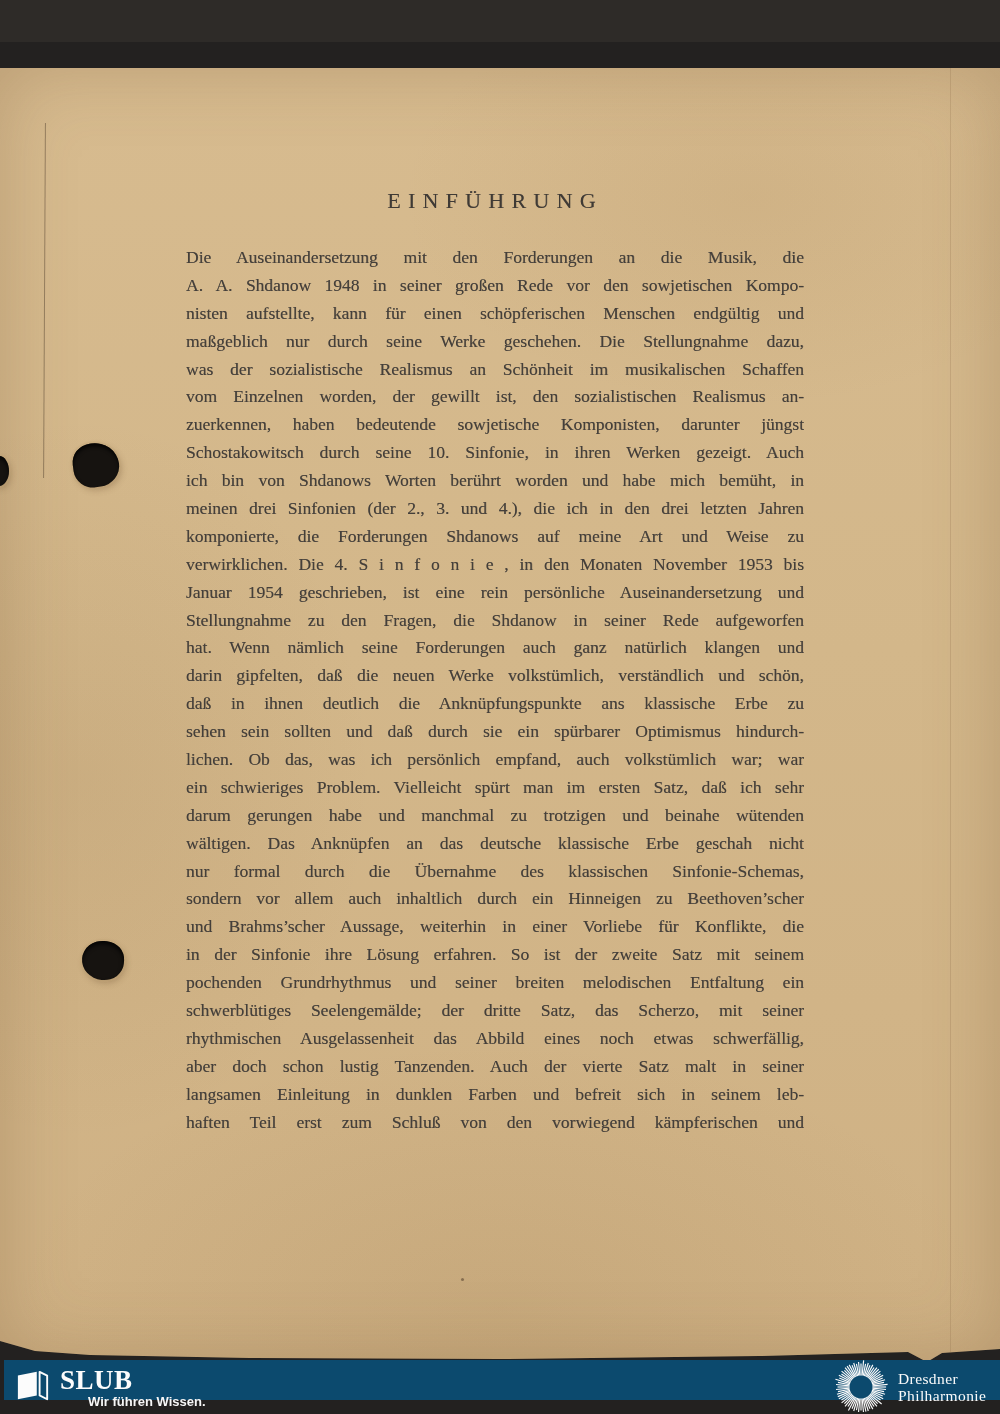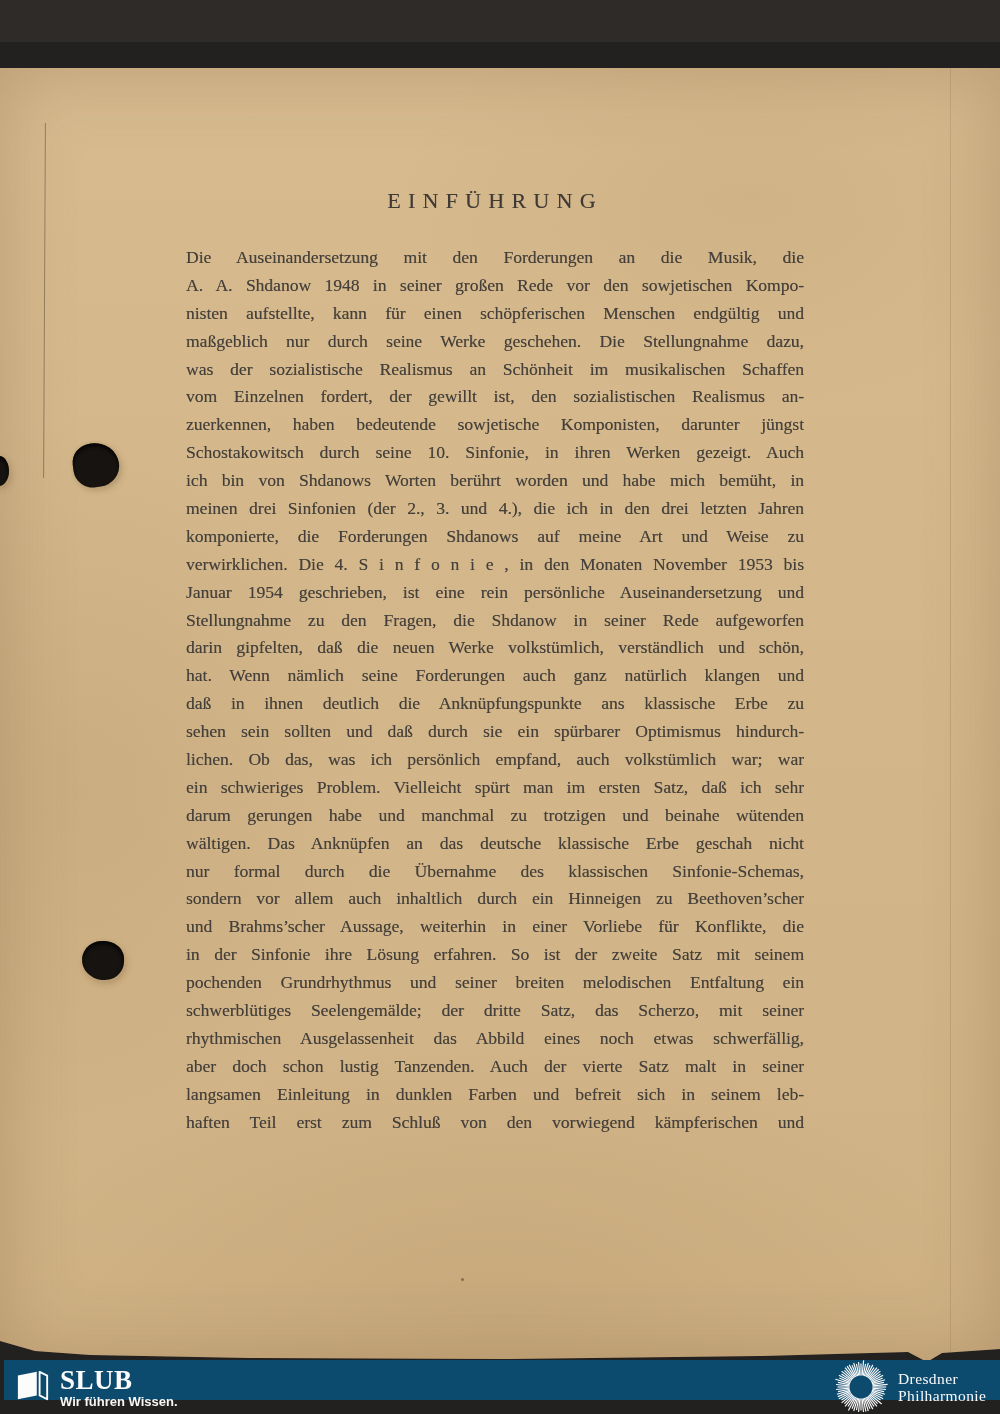--- a/index.html
+++ b/index.html
@@ -65,7 +65,7 @@
         <div class="text-line">nisten aufstellte, kann für einen schöpferischen Menschen endgültig und</div>
         <div class="text-line">maßgeblich nur durch seine Werke geschehen.  Die Stellungnahme dazu,</div>
         <div class="text-line">was der sozialistische Realismus an Schönheit im musikalischen Schaffen</div>
-        <div class="text-line">vom Einzelnen fordert, der gewillt ist, den sozialistischen Realismus an-</div>
+        <div class="text-line">vom Einzelnen worden, der gewillt ist, den sozialistischen Realismus an-</div>
         <div class="text-line">zuerkennen, haben bedeutende sowjetische Komponisten, darunter jüngst</div>
         <div class="text-line">Schostakowitsch durch seine 10. Sinfonie, in ihren Werken gezeigt.  Auch</div>
         <div class="text-line">ich bin von Shdanows Worten berührt worden und habe mich bemüht, in</div>

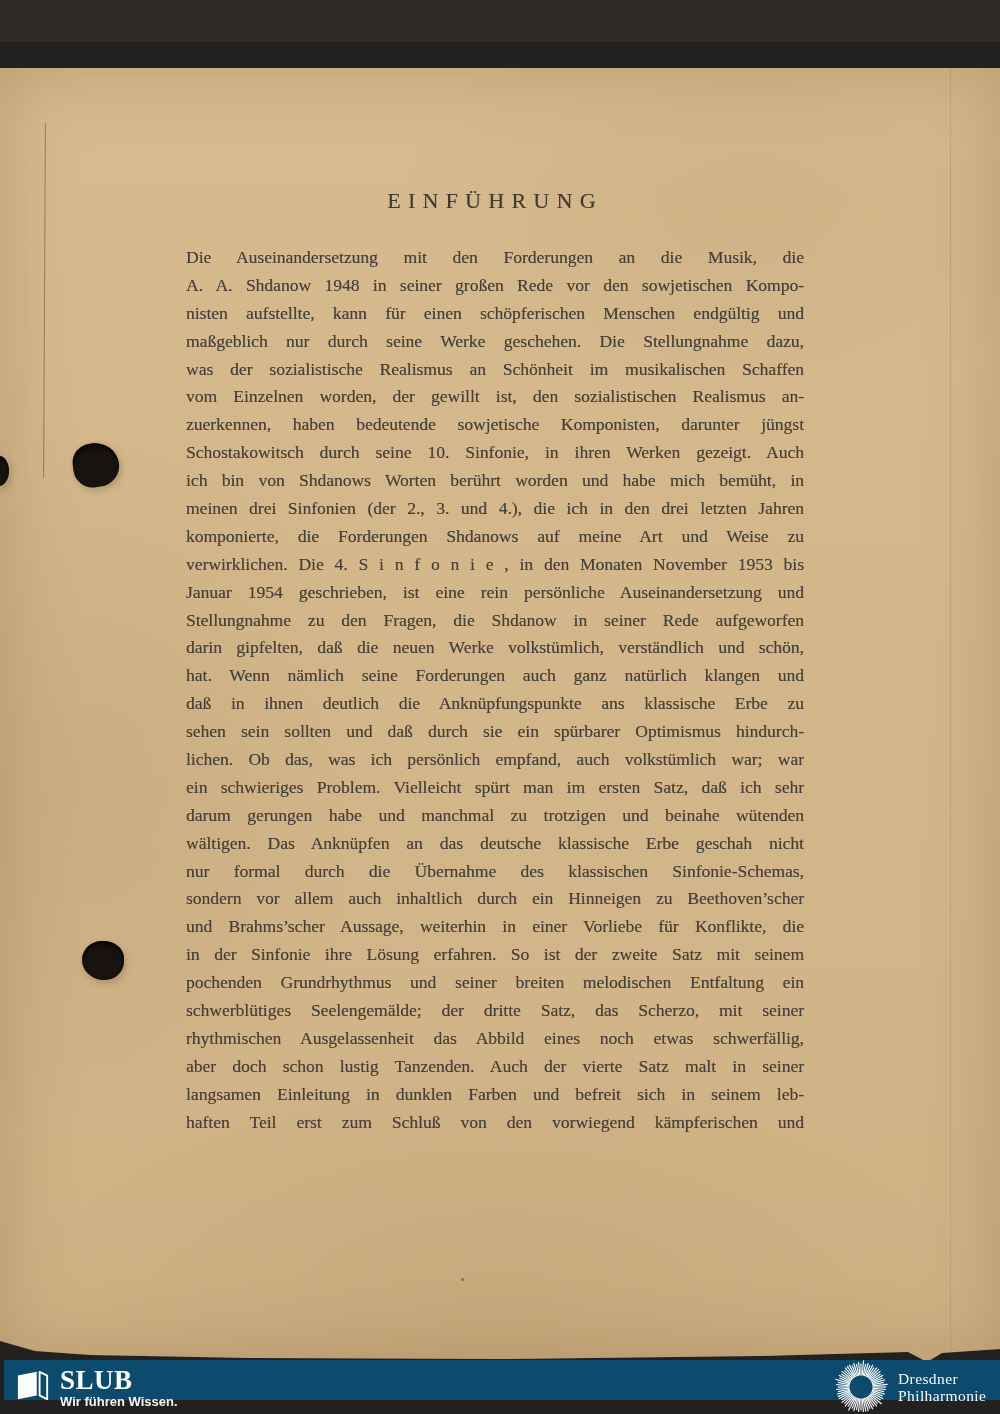--- a/index.html
+++ b/index.html
@@ -74,8 +74,8 @@
         <div class="text-line">verwirklichen.  Die 4. S i n f o n i e ,  in den Monaten November 1953 bis</div>
         <div class="text-line">Januar 1954 geschrieben, ist eine rein persönliche Auseinandersetzung und</div>
         <div class="text-line">Stellungnahme zu den Fragen, die Shdanow in seiner Rede aufgeworfen</div>
+        <div class="text-line">hat.  Wenn nämlich seine Forderungen auch ganz natürlich klangen und</div>
         <div class="text-line">darin gipfelten, daß die neuen Werke volkstümlich, verständlich und schön,</div>
-        <div class="text-line">hat.  Wenn nämlich seine Forderungen auch ganz natürlich klangen und</div>
         <div class="text-line">daß in ihnen deutlich die Anknüpfungspunkte ans klassische Erbe zu</div>
         <div class="text-line">sehen sein sollten und daß durch sie ein spürbarer Optimismus hindurch-</div>
         <div class="text-line">lichen.  Ob das, was ich persönlich empfand, auch volkstümlich war; war</div>

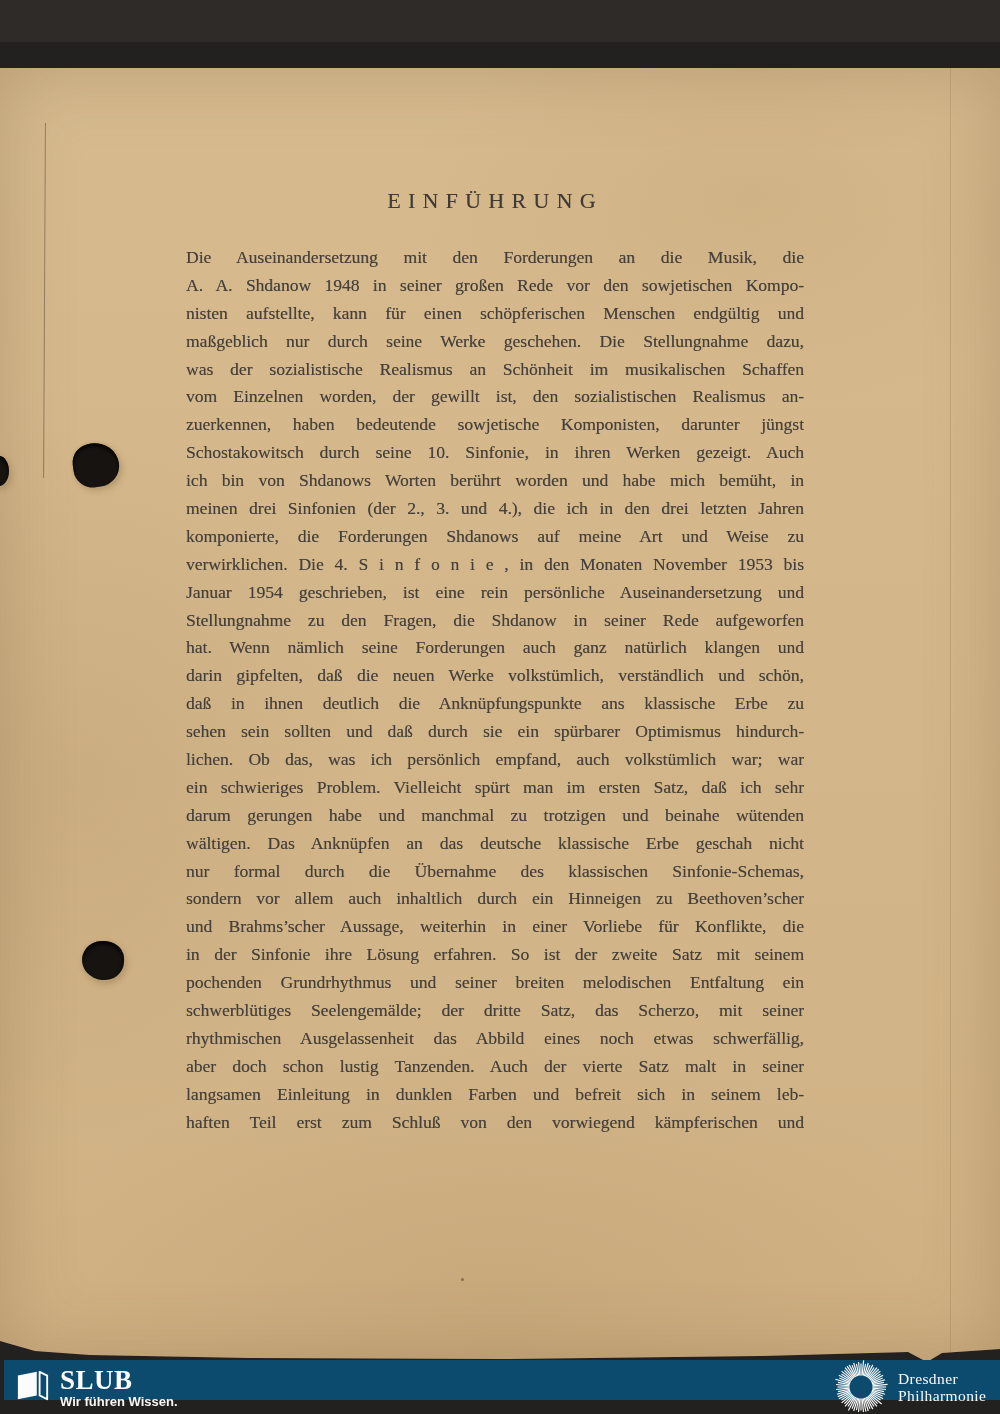--- a/index.html
+++ b/index.html
@@ -45,7 +45,7 @@
   .slub-icon{width:34px;height:34px;margin-top:3px;}
   .slub-text{margin-left:10px;display:flex;flex-direction:column;}
   .slub-wordmark{font-family:"Liberation Serif",serif;font-weight:bold;font-size:27px;line-height:28px;color:#fcfcfc;letter-spacing:0.5px;}
-  .slub-tagline{font-family:"Liberation Sans",sans-serif;font-weight:bold;font-size:13px;line-height:15px;color:#f7f7f7;}
+  .slub-tagline{font-family:"Liberation Sans",sans-serif;font-weight:bold;font-size:13px;line-height:15px;color:#f7f7f7;margin-left:28px;}
   .phil-block{position:absolute;left:830px;top:0px;display:flex;align-items:center;height:54px;}
   .phil-sunburst{width:54px;height:54px;}
   .phil-name{margin-left:10px;font-family:"Liberation Serif",serif;font-size:15.5px;line-height:17px;color:#fbfbfb;letter-spacing:0.4px;}

